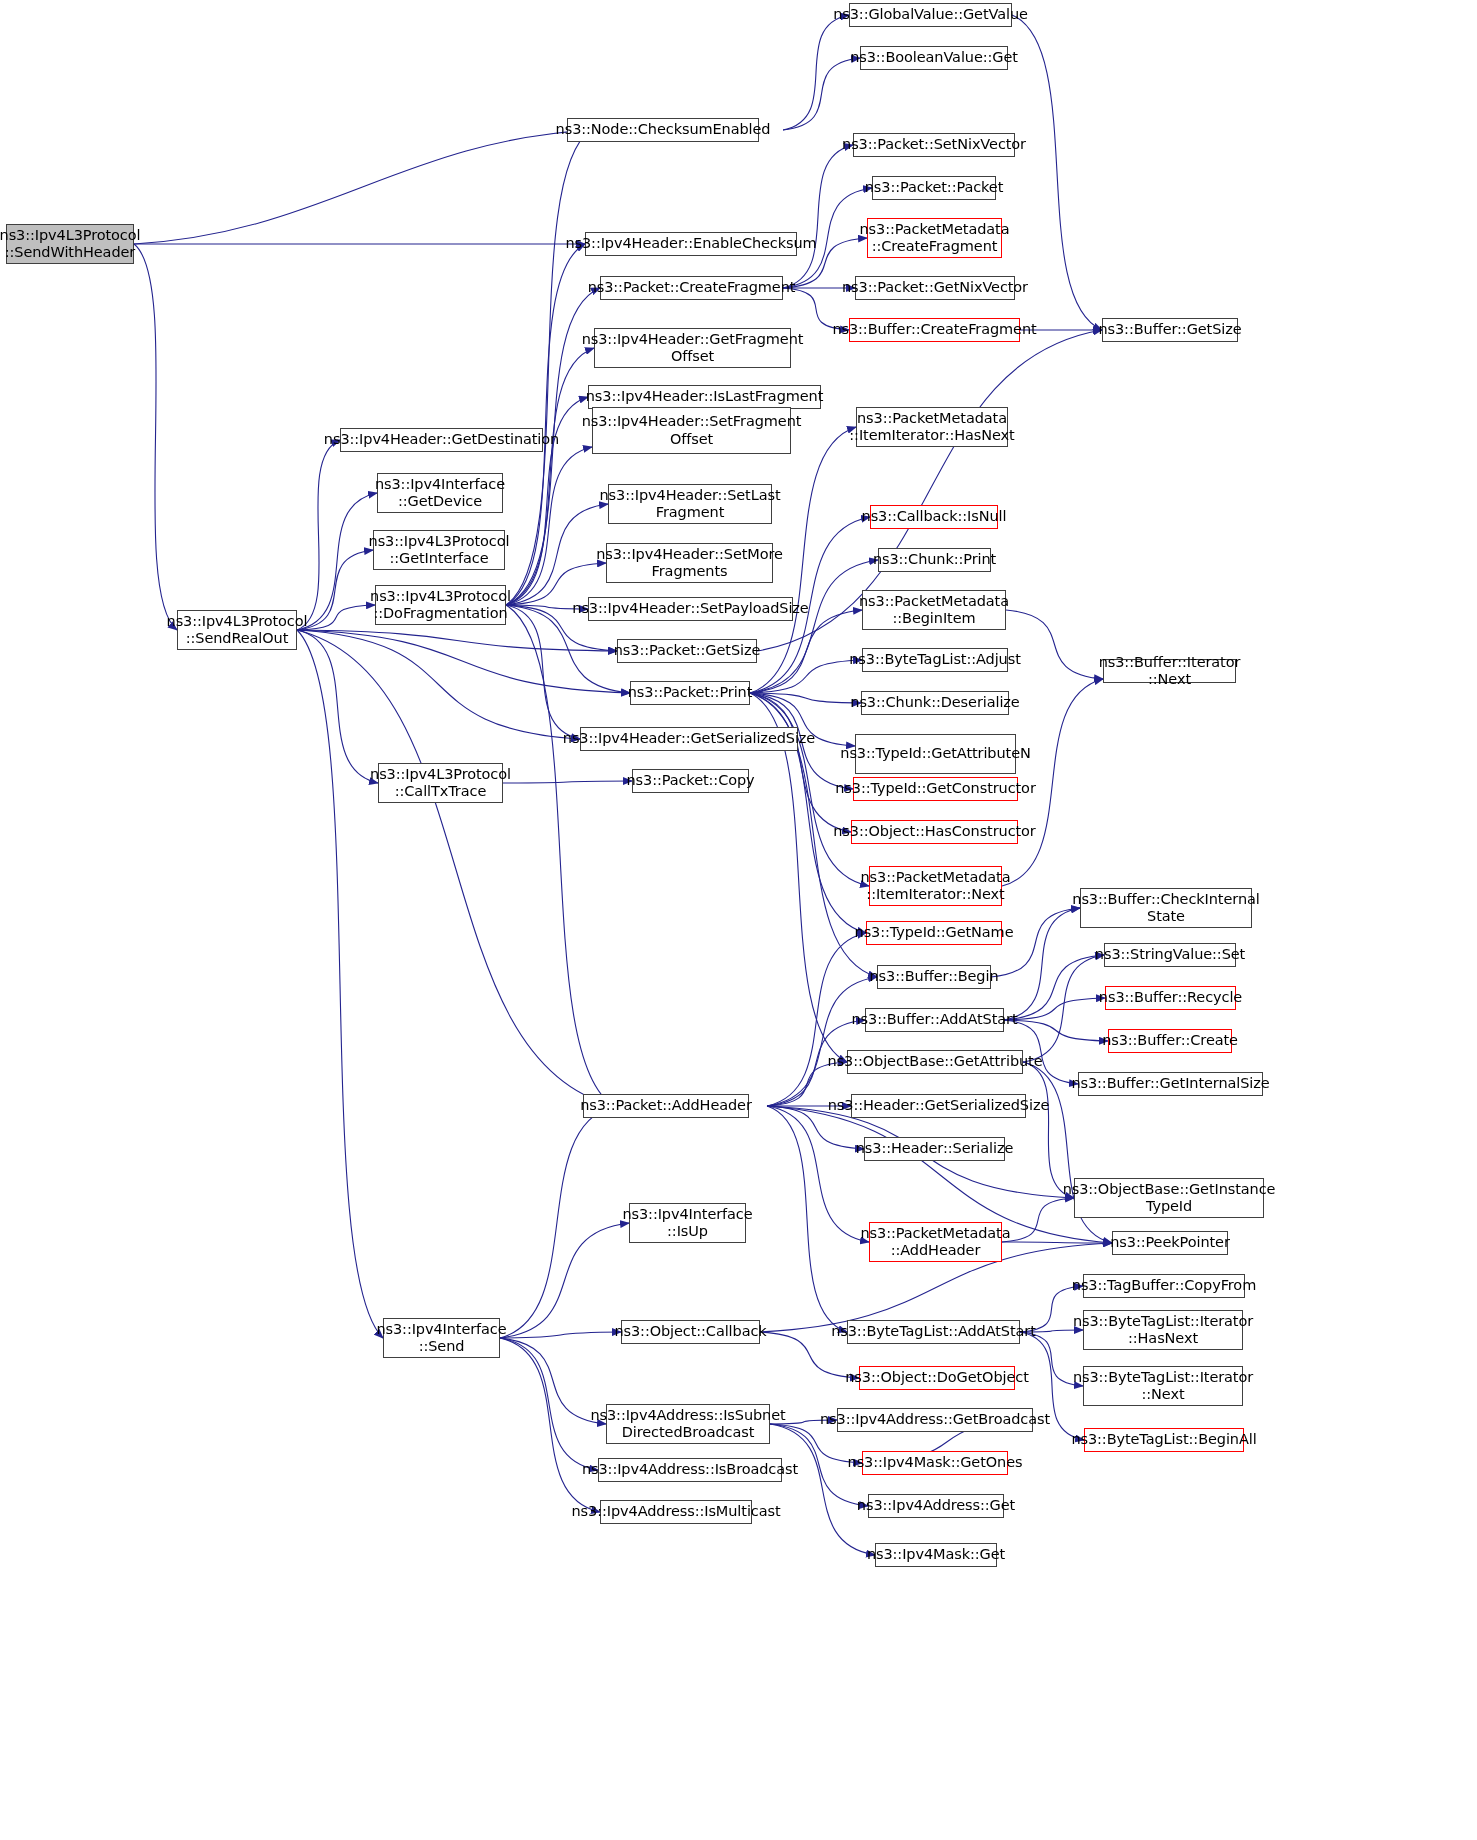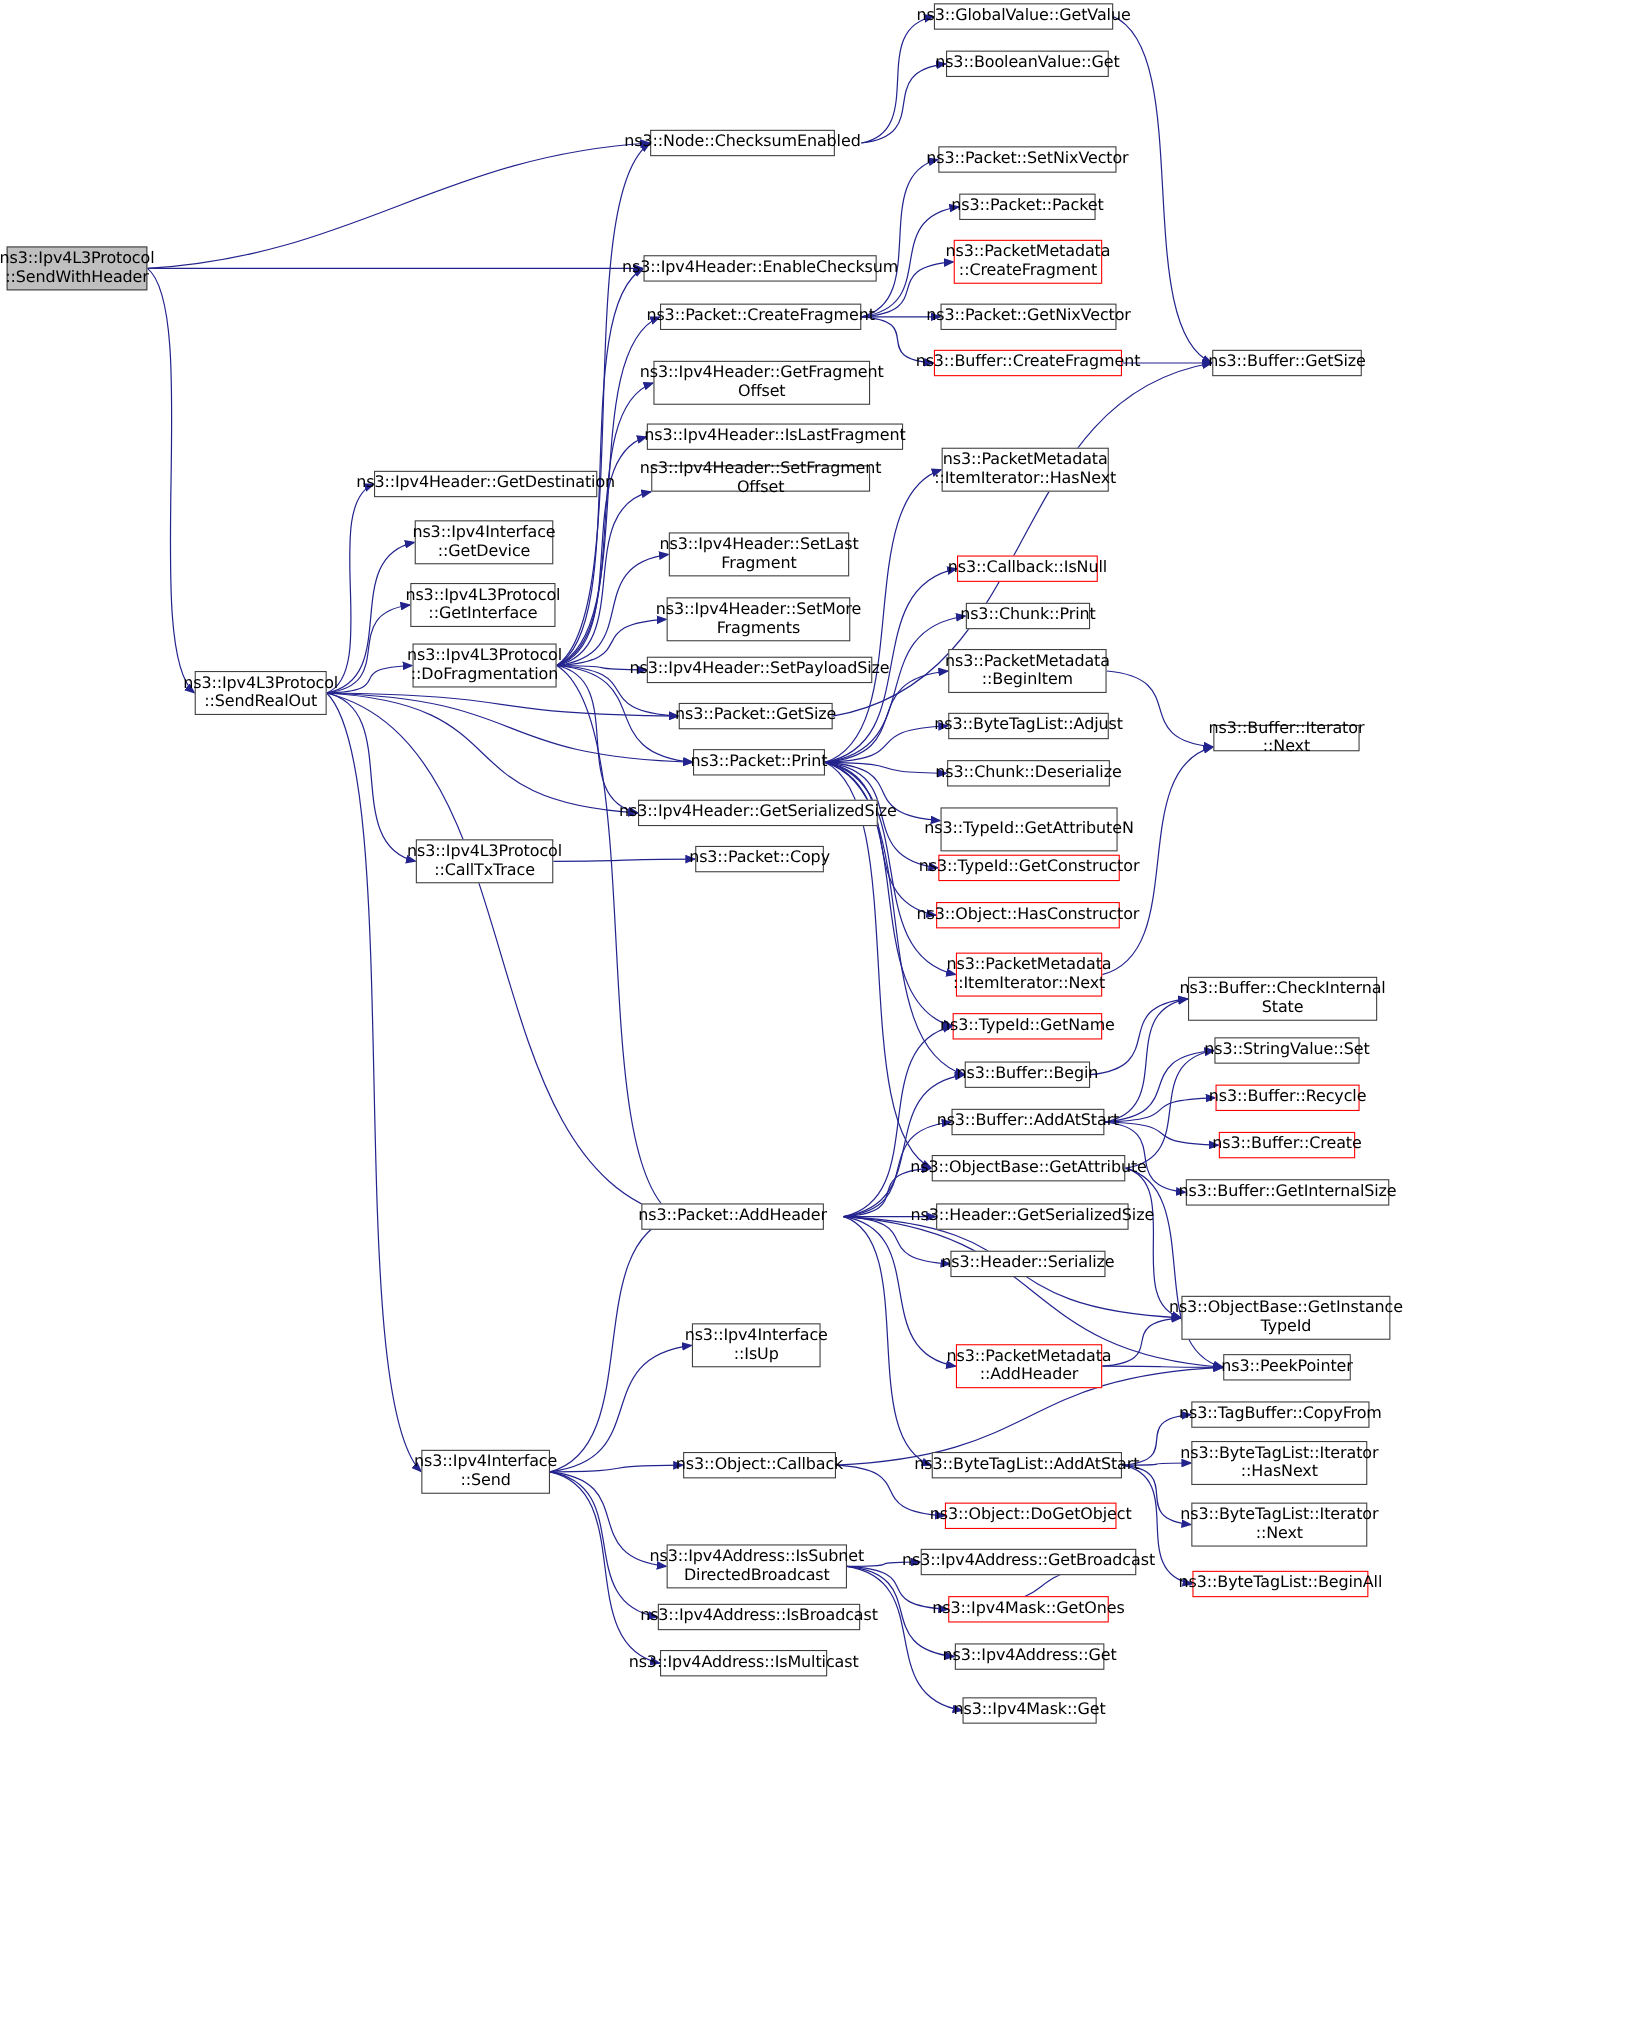--- a/index.html
+++ b/index.html
@@ -140,7 +140,7 @@
   <div id="node-layer">
       <div class="node root" style="left: 6px; top: 224px; width: 128px; height: 40px;">ns3::Ipv4L3Protocol
 ::SendWithHeader</div>
-      <div class="node" style="left: 591px; top: 118px; width: 168px; height: 24px;">ns3::Node::ChecksumEnabled</div>
+      <div class="node" style="left: 567px; top: 118px; width: 192px; height: 24px;">ns3::Node::ChecksumEnabled</div>
       <div class="node" style="left: 585px; top: 232px; width: 212px; height: 24px;">ns3::Ipv4Header::EnableChecksum</div>
       <div class="node" style="left: 600px; top: 276px; width: 183px; height: 24px;">ns3::Packet::CreateFragment</div>
       <div class="node" style="left: 594px; top: 328px; width: 197px; height: 40px;">ns3::Ipv4Header::GetFragment

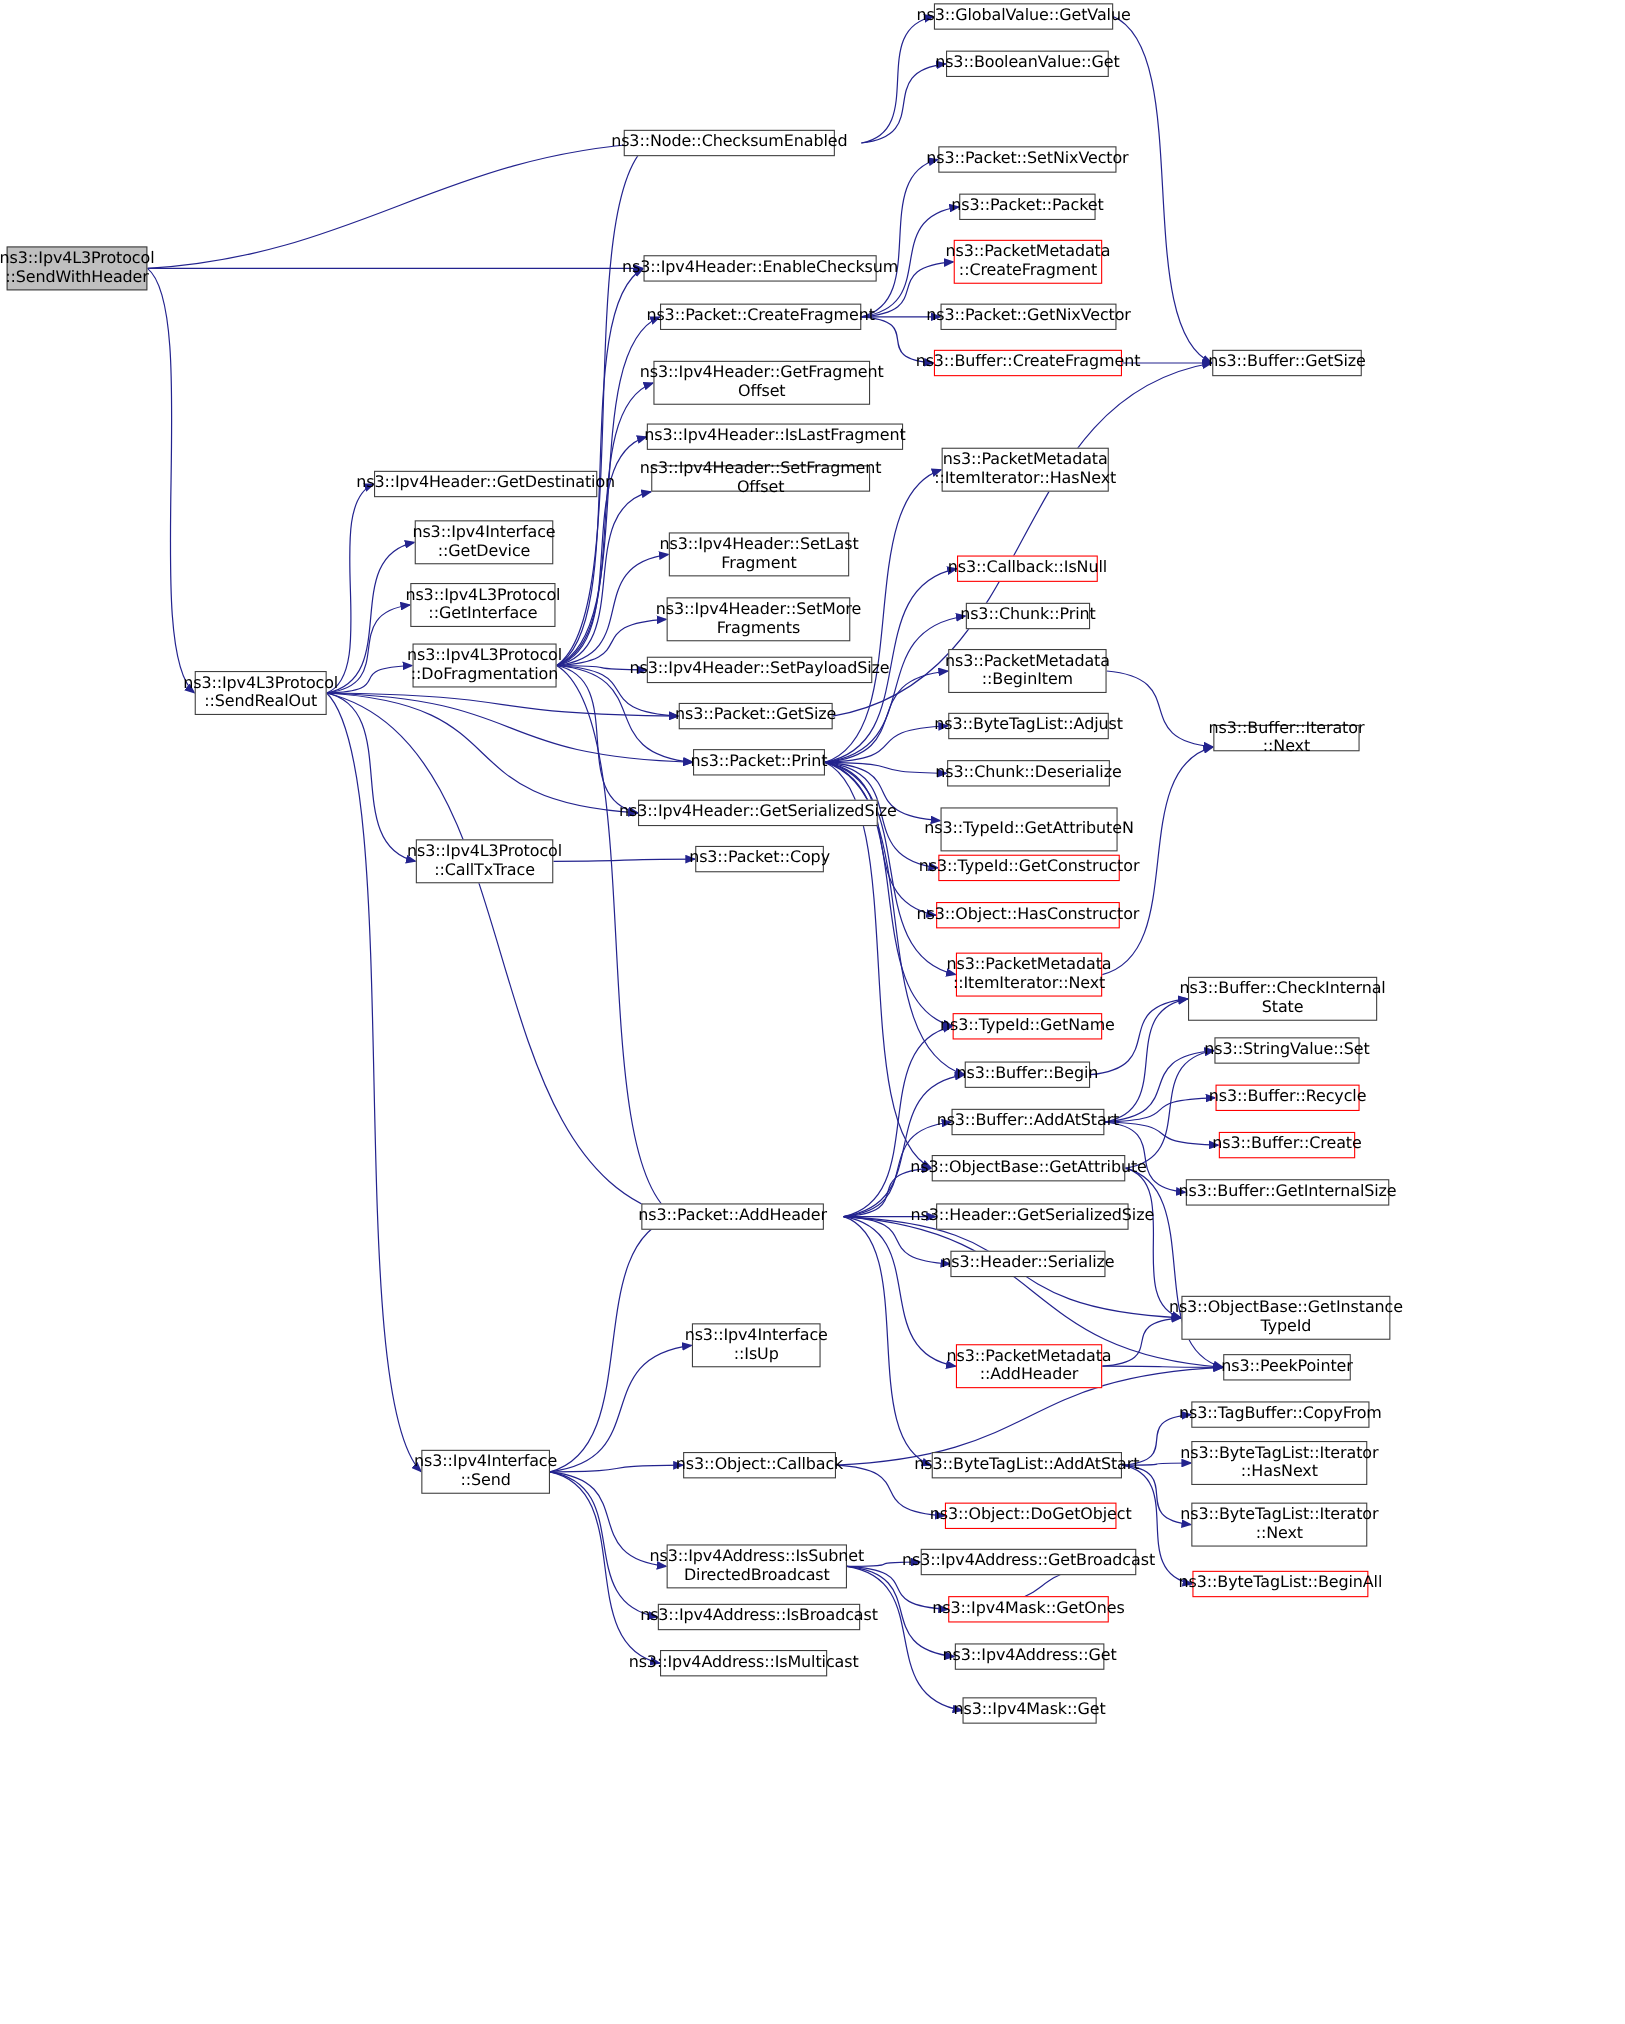--- a/index.html
+++ b/index.html
@@ -146,7 +146,7 @@
       <div class="node" style="left: 594px; top: 328px; width: 197px; height: 40px;">ns3::Ipv4Header::GetFragment
 Offset</div>
       <div class="node" style="left: 588px; top: 385px; width: 233px; height: 24px;">ns3::Ipv4Header::IsLastFragment</div>
-      <div class="node" style="left: 592px; top: 423px; width: 199px; height: 24px;">ns3::Ipv4Header::SetFragment
+      <div class="node" style="left: 592px; top: 407px; width: 199px; height: 47px;">ns3::Ipv4Header::SetFragment
 Offset</div>
       <div class="node" style="left: 608px; top: 484px; width: 164px; height: 40px;">ns3::Ipv4Header::SetLast
 Fragment</div>

